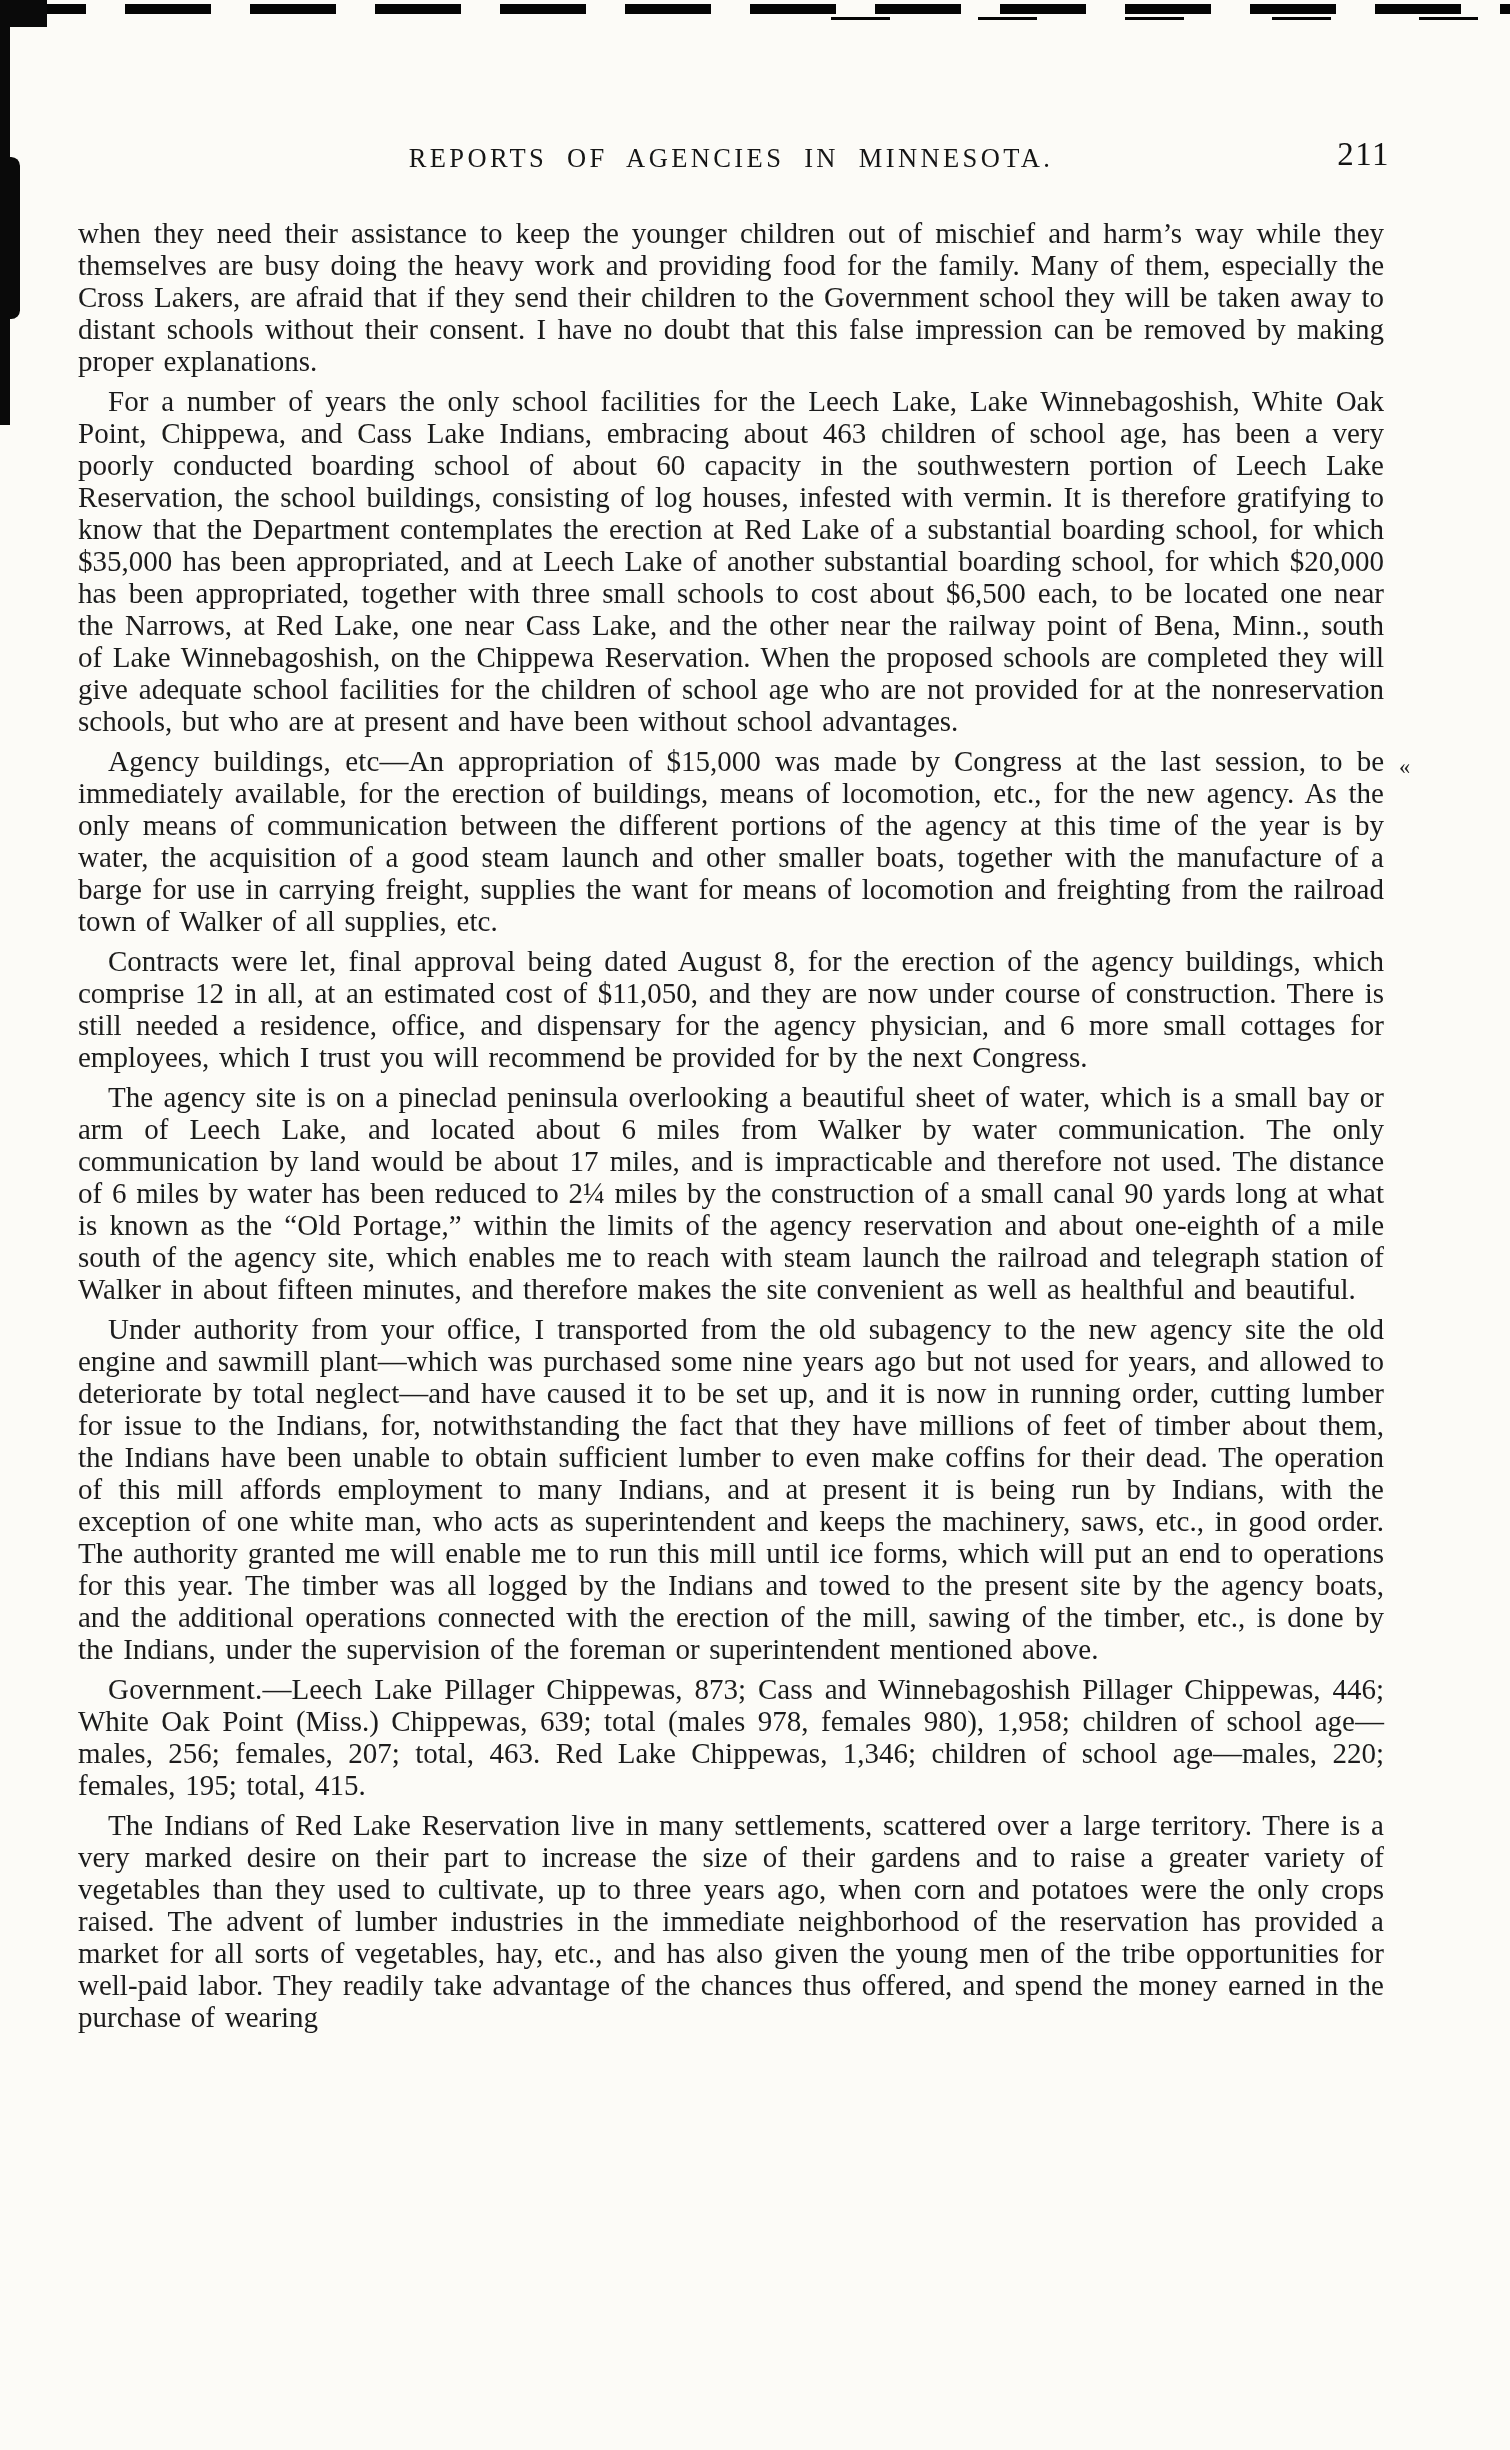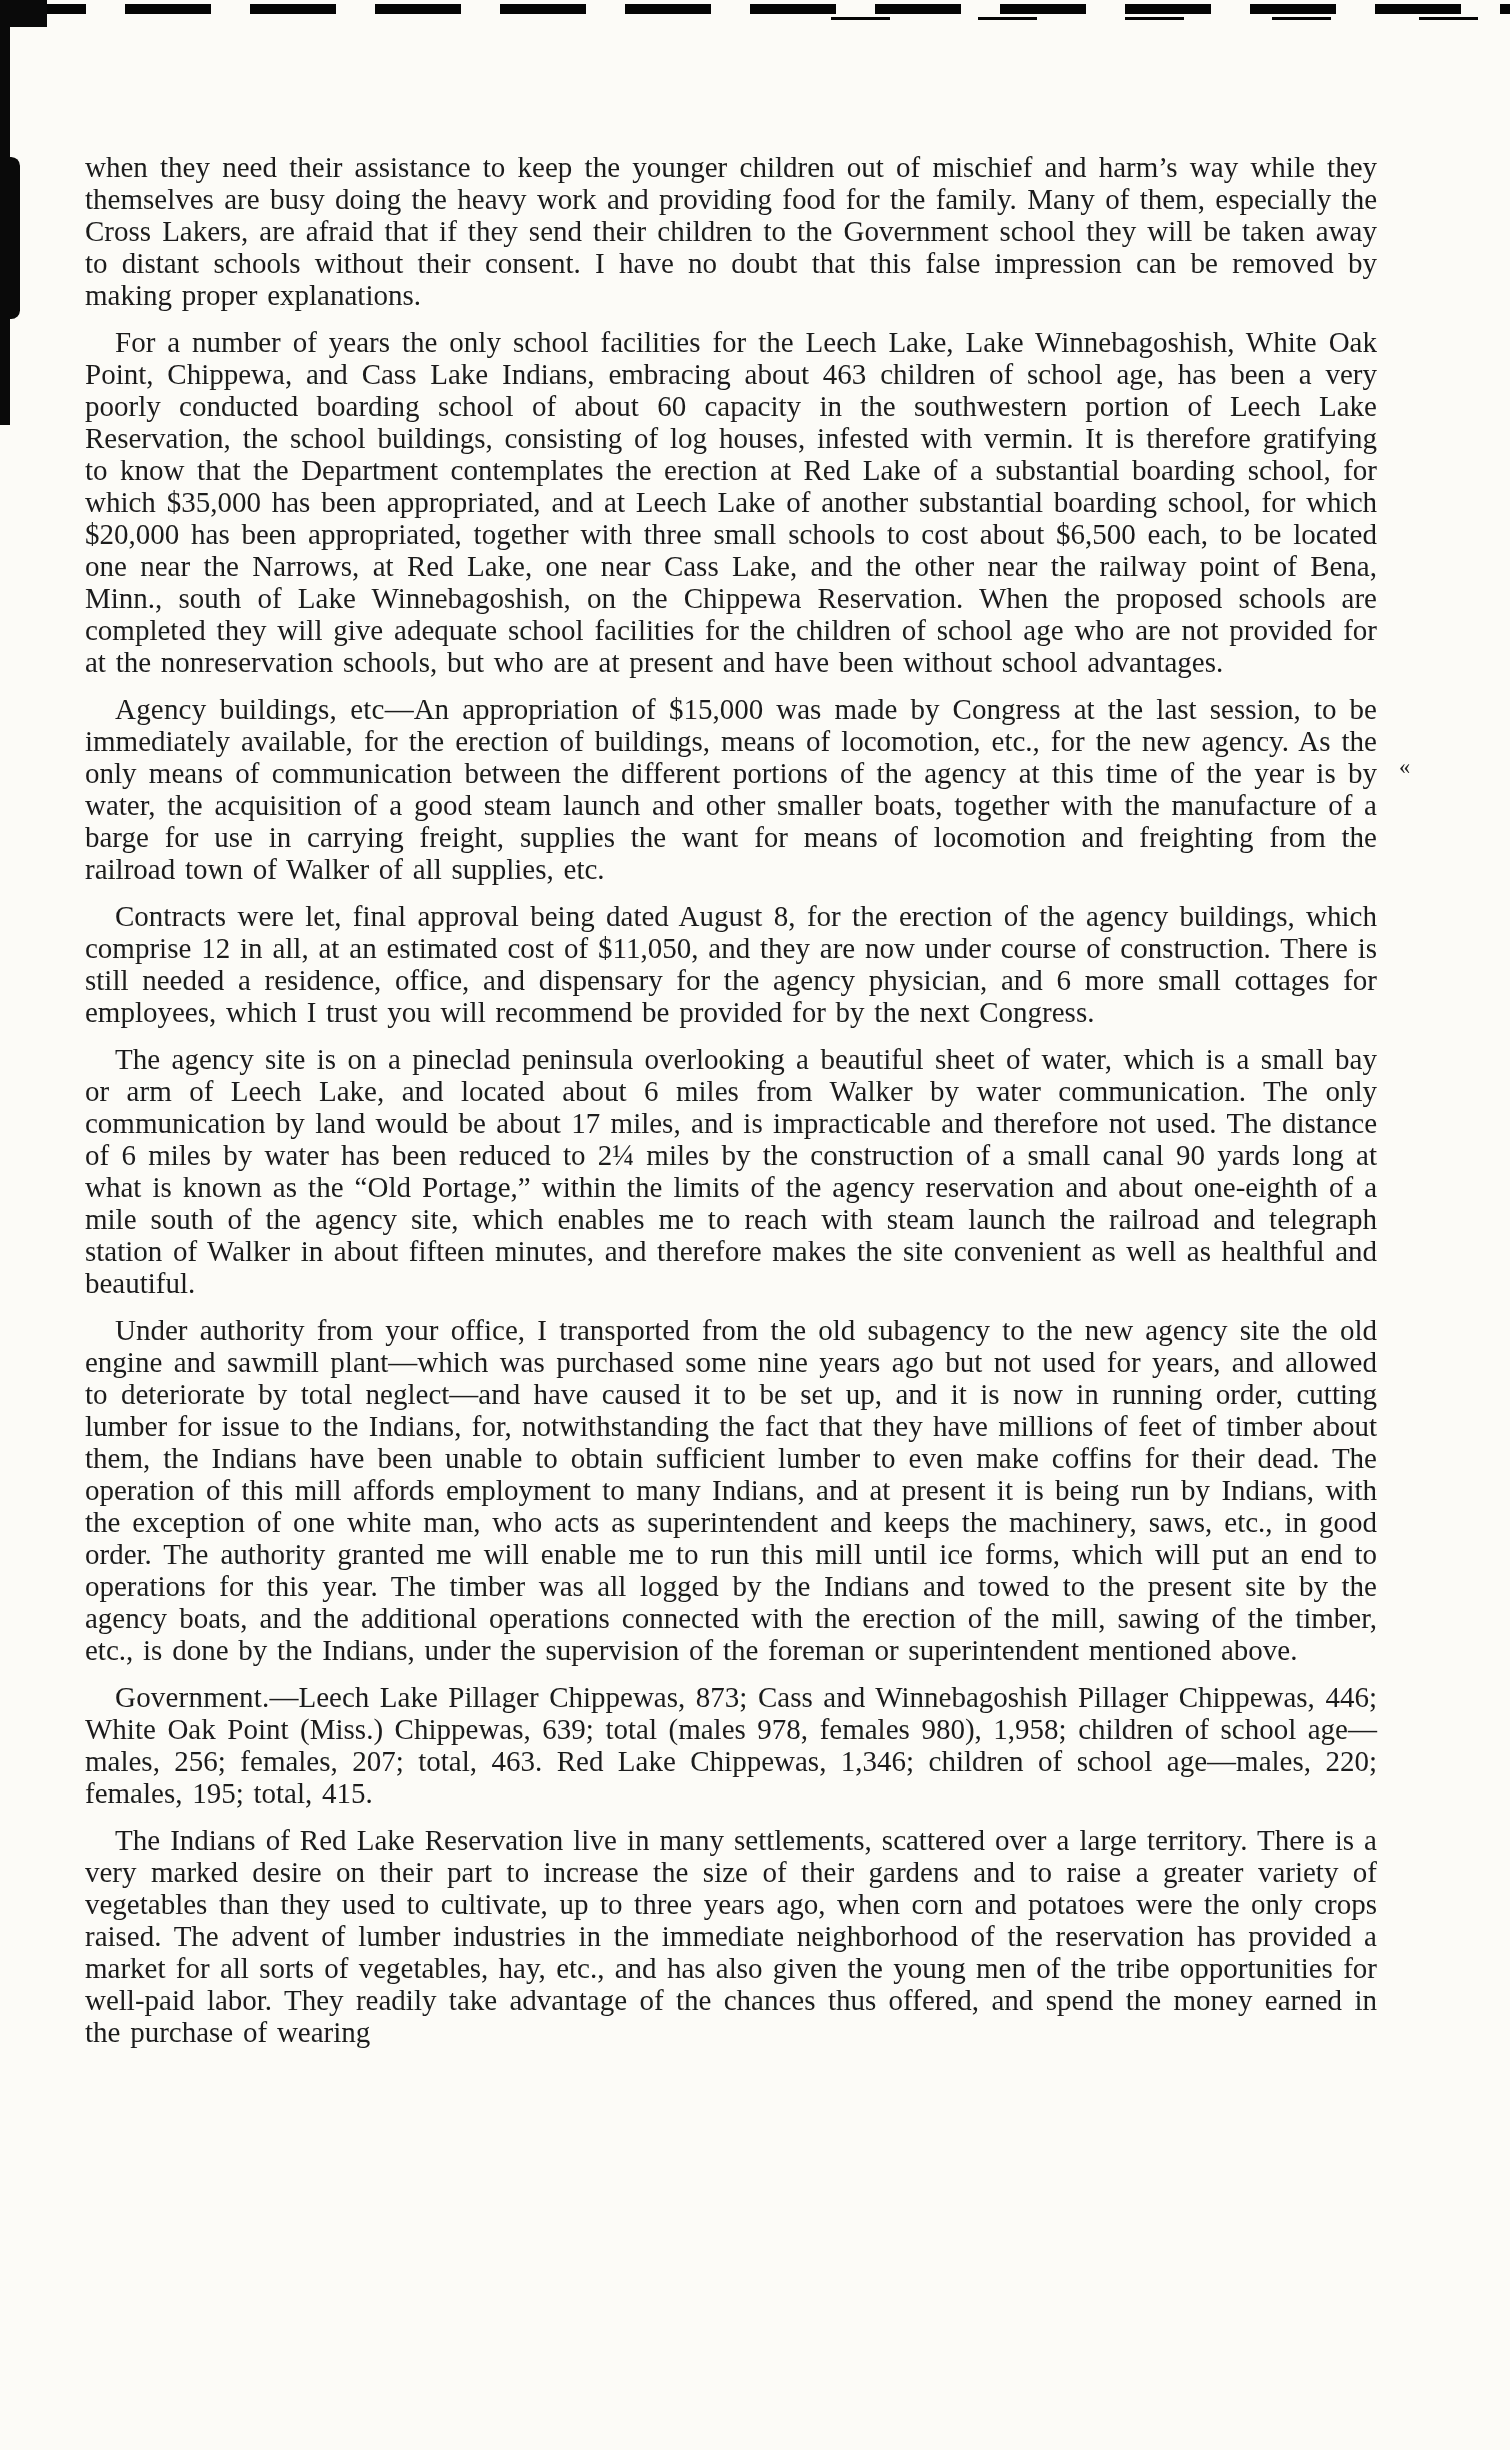--- a/index.html
+++ b/index.html
@@ -88,6 +88,10 @@
 
   <div class="page-content">
 
+    <div class="page-header">
+      <div class="report-title">REPORTS OF AGENCIES IN MINNESOTA.</div>
+      <div class="page-number">211</div>
+    </div>
 
     <div class="report-body">
 

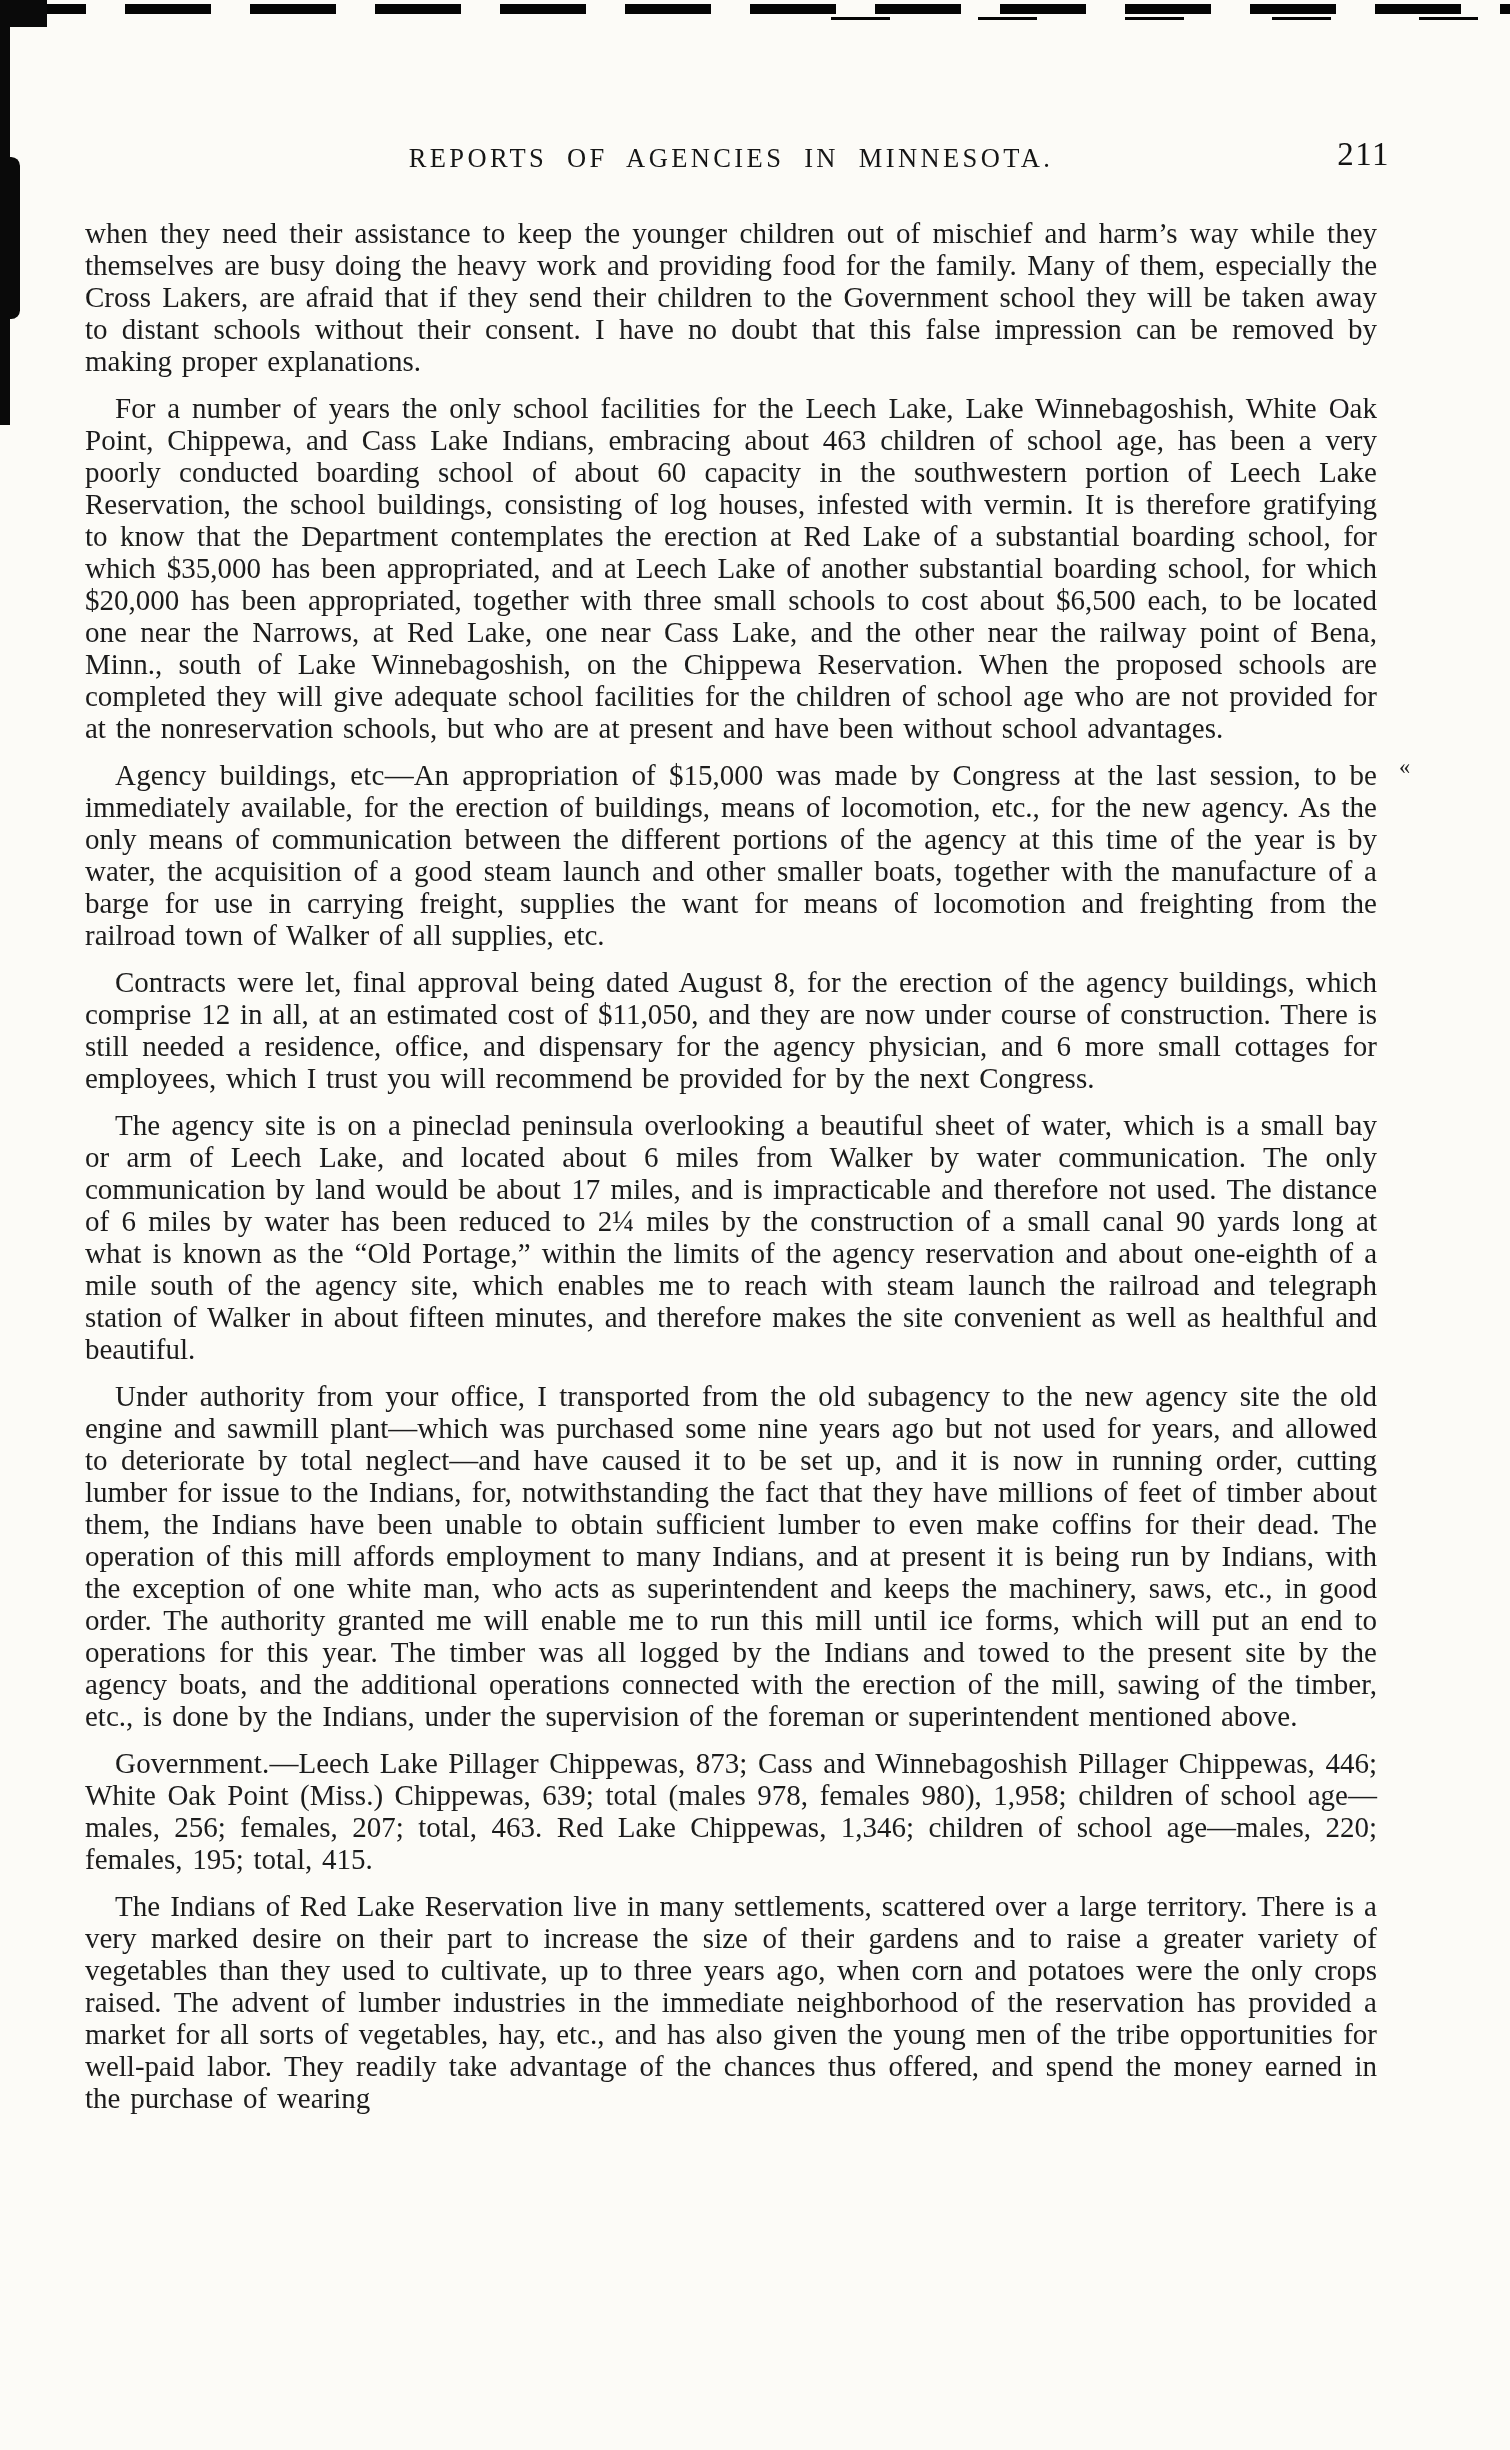--- a/index.html
+++ b/index.html
@@ -62,7 +62,7 @@
     color: #131313;
   }
   .report-body p {
-    margin: 15px;
+    margin: 8px;
     font-size: 29px;
     line-height: 32px;
     text-align: justify;

